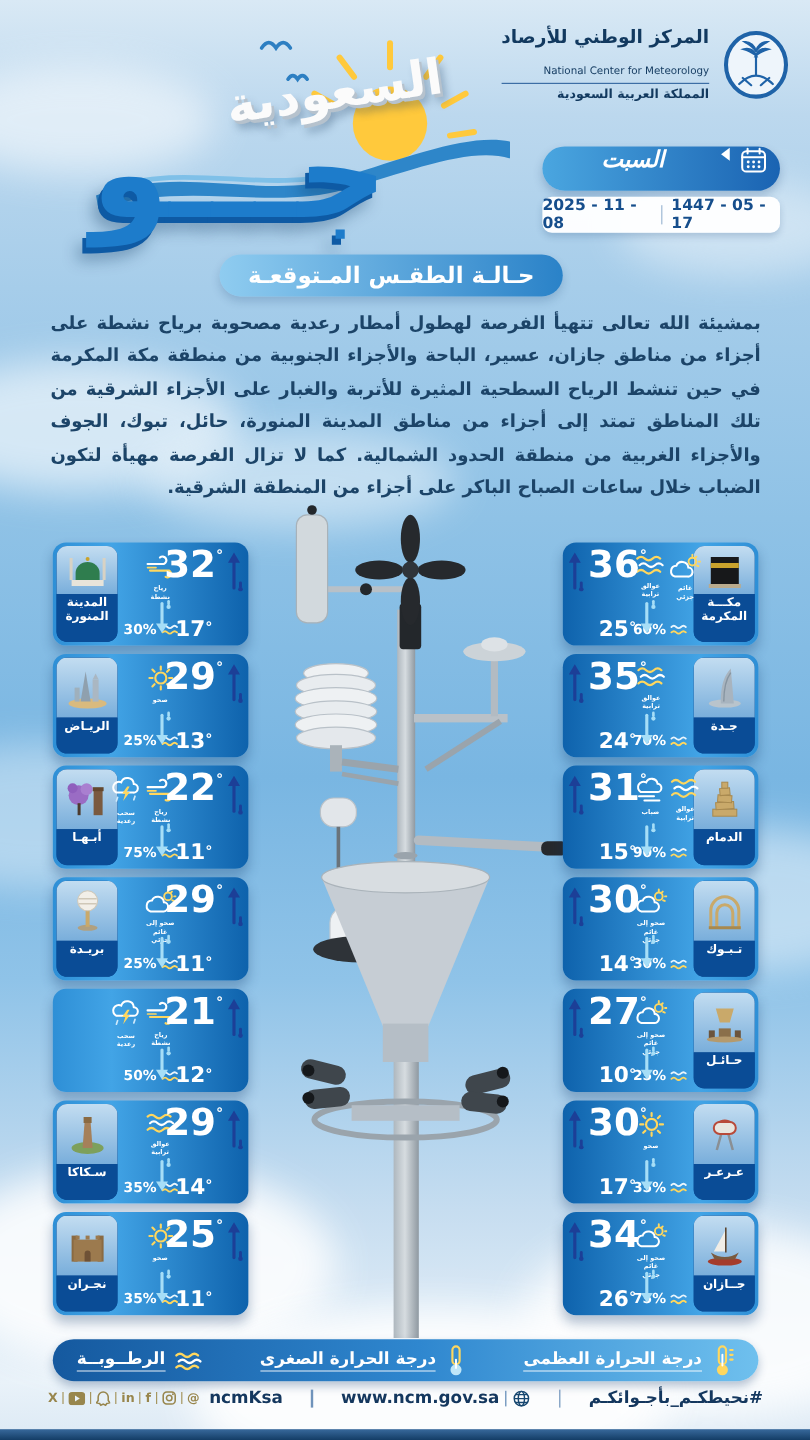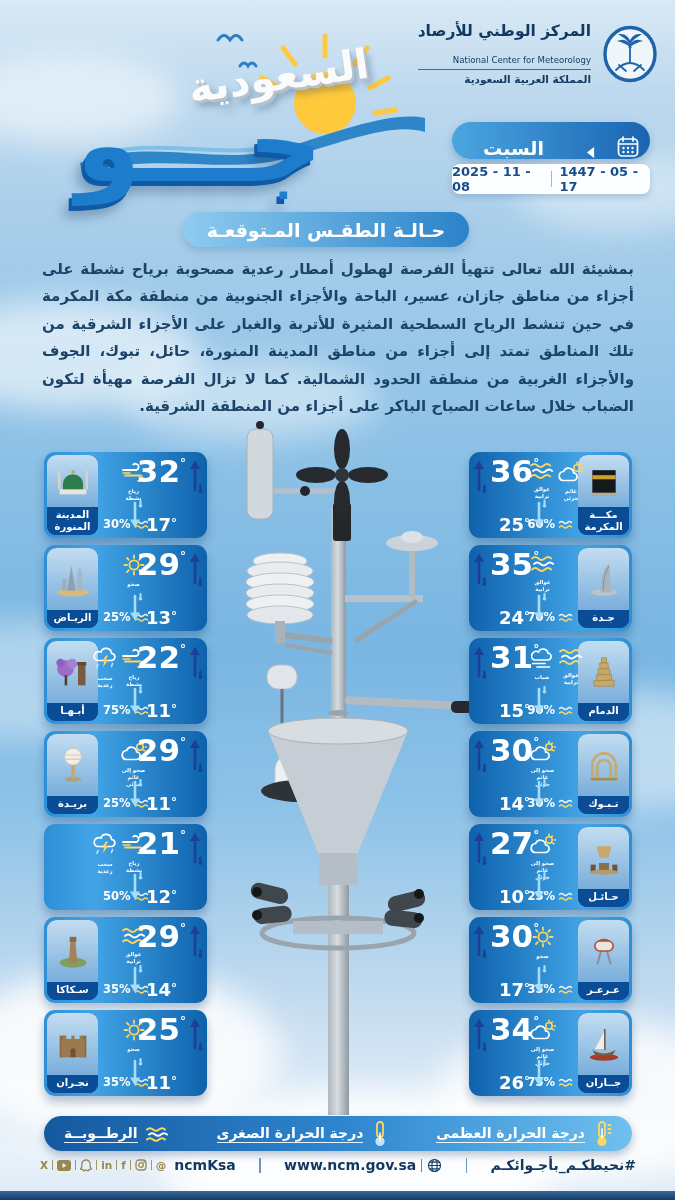--- a/index.html
+++ b/index.html
@@ -22,8 +22,8 @@
   .logo-sub{font-size:10.5px;font-weight:bold;}
   
   .daybar{position:absolute;left:452px;top:122px;width:198px;height:37px;border-radius:19px;z-index:3;
-    background:linear-gradient(90deg,#4aa6e0,#1a63b2);display:flex;align-items:flex-end;direction:rtl;
-    padding:0 10px;gap:21px;box-shadow:0 4px 8px rgba(20,60,110,.25);box-sizing:border-box;}
+    background:linear-gradient(90deg,#4aa6e0,#1a63b2);display:flex;align-items:flex-start;direction:rtl;
+    padding:0 10px;gap:7px;box-shadow:0 4px 8px rgba(20,60,110,.25);box-sizing:border-box;font-style:italic;}
   .daybar .day{flex:1;text-align:center;color:#fff;font-weight:bold;font-size:19px;}
   .datepill{position:absolute;left:452px;top:164px;width:198px;height:30px;background:rgba(255,255,255,.96);
     border-radius:8px;z-index:3;display:flex;align-items:center;justify-content:center;gap:8px;

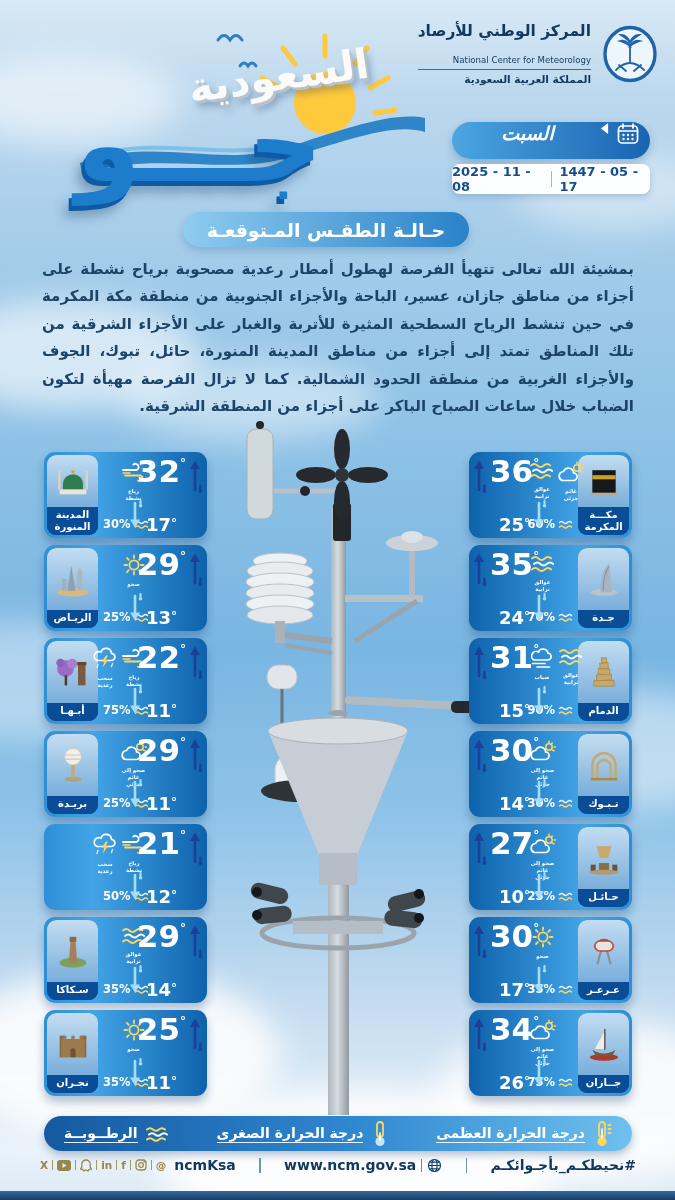--- a/index.html
+++ b/index.html
@@ -47,7 +47,7 @@
   .card.l .tile{left:3px;} .card.r .tile{right:3px;}
   .tile-img{flex:1;background:linear-gradient(180deg,#c3ddf1,#79aedb);display:flex;align-items:center;justify-content:center;}
   .tile-name{background:#0a4c96;color:#fff;font-weight:bold;font-size:10px;line-height:1.15;text-align:center;
-    padding:2px 1px 3px;min-height:13px;}
+    padding:2px 1px 15px;min-height:13px;}
   .conds{position:absolute;top:9px;display:flex;gap:3px;}
   .card.l .conds{left:57px;right:60px;justify-content:flex-start;}
   .card.r .conds{right:57px;left:60px;justify-content:flex-end;}

